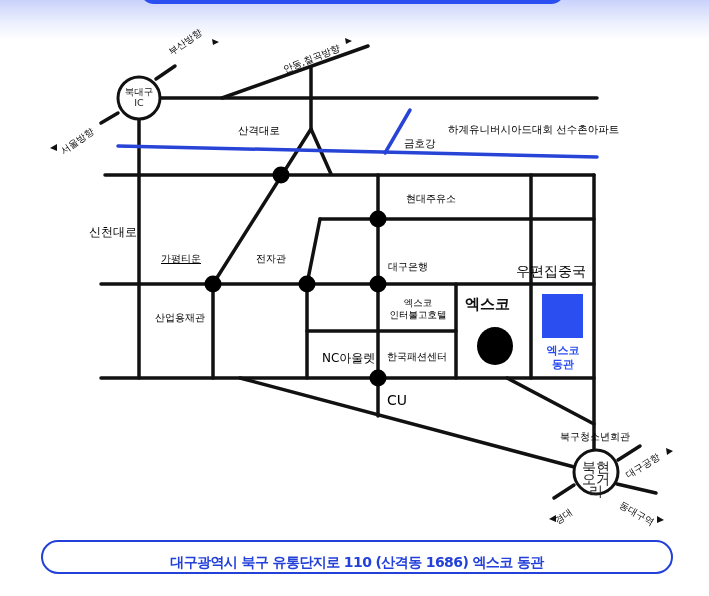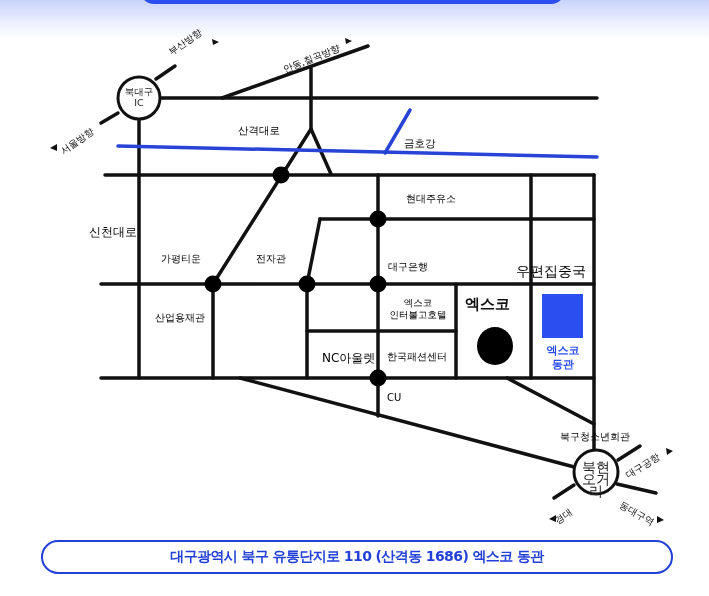--- a/index.html
+++ b/index.html
@@ -133,6 +133,7 @@
   <div style="position:absolute;left:89px;top:224px;font-size:12px;">신천대로</div>
   <div style="position:absolute;left:404px;top:137px;font-size:10.5px;text-align:center;">금호강</div>
 
+  <div style="position:absolute;left:448px;top:123px;font-size:10.5px;white-space:nowrap;">하계유니버시아드대회 선수촌아파트</div>
   <div style="position:absolute;left:406px;top:192px;font-size:10px;">현대주유소</div>
   <div style="position:absolute;left:388px;top:260px;font-size:10px;">대구은행</div>
   <div style="position:absolute;left:516px;top:263px;font-size:14px;">우편집중국</div>

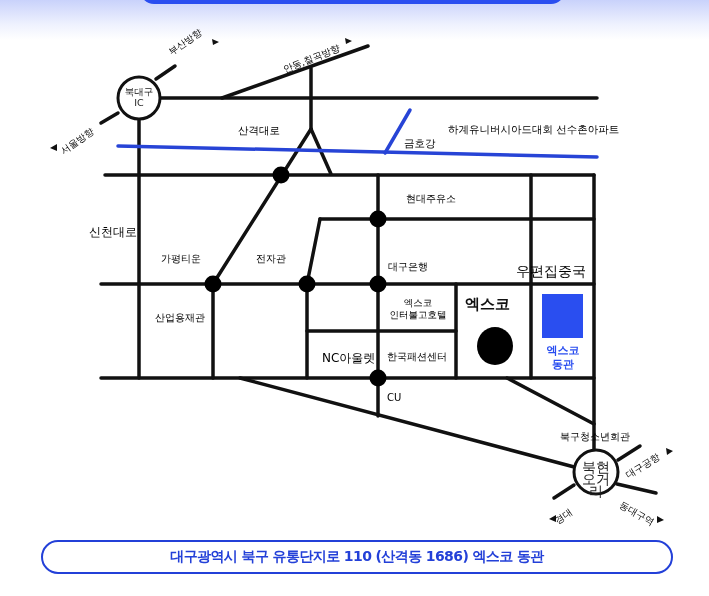--- a/index.html
+++ b/index.html
@@ -137,7 +137,7 @@
   <div style="position:absolute;left:406px;top:192px;font-size:10px;">현대주유소</div>
   <div style="position:absolute;left:388px;top:260px;font-size:10px;">대구은행</div>
   <div style="position:absolute;left:516px;top:263px;font-size:14px;">우편집중국</div>
-  <div style="position:absolute;left:161px;top:252px;font-size:10px;">가평티운</div>
+  <div style="position:absolute;left:161px;top:252px;font-size:10px;text-decoration:underline;">가평티운</div>
   <div style="position:absolute;left:256px;top:252px;font-size:10px;">전자관</div>
   <div style="position:absolute;left:155px;top:311px;font-size:10px;">산업용재관</div>
   <div style="position:absolute;left:380px;top:297px;width:76px;text-align:center;font-size:9.5px;line-height:12px;">

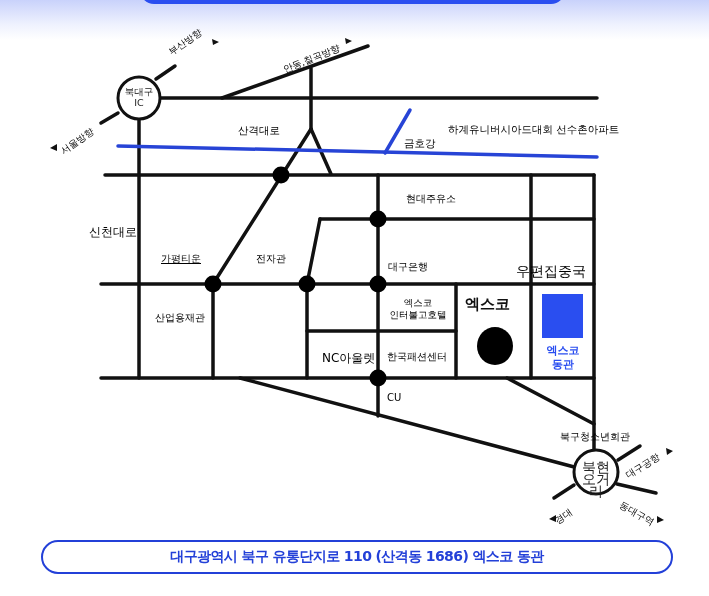--- a/index.html
+++ b/index.html
@@ -146,7 +146,7 @@
   </div>
   <div style="position:absolute;left:322px;top:350px;font-size:12px;">NC아울렛</div>
   <div style="position:absolute;left:387px;top:350px;font-size:10px;">한국패션센터</div>
-  <div style="position:absolute;left:387px;top:392px;font-size:10px;">CU</div>
+  <div style="position:absolute;left:387px;top:392px;font-size:14px;">CU</div>
   <div style="position:absolute;left:514px;top:430px;font-size:10px;margin-left:46px;">북구청소년회관</div>
 
   <div style="position:absolute;left:465px;top:295px;font-size:15px;font-weight:bold;color:#111;">엑스코</div>

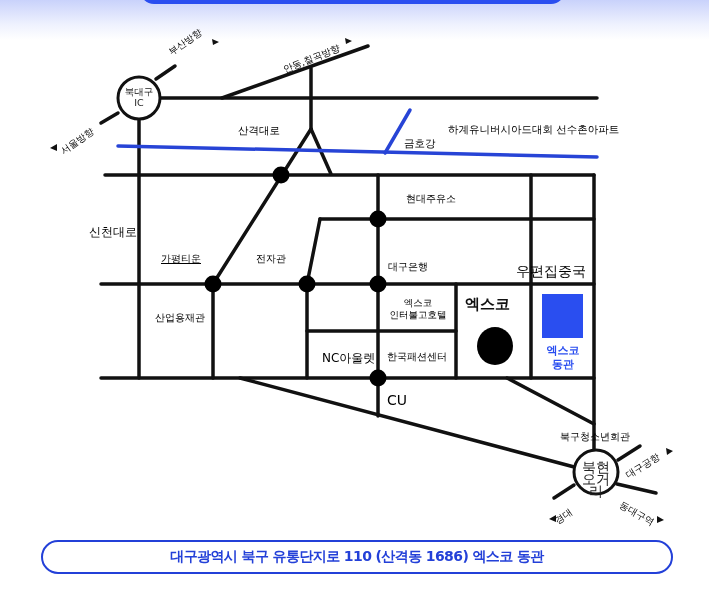--- a/index.html
+++ b/index.html
@@ -20,7 +20,7 @@
     .address-pill {
       position: absolute; left: 41px; top: 540px; width: 632px; height: 34px;
       border: 2px solid #2340d8; border-radius: 18px; box-sizing: border-box;
-      display: flex; align-items: center; justify-content: center;
+      display: flex; align-items: flex-end; justify-content: center;
       background: #fff;
     }
     .address-text {

